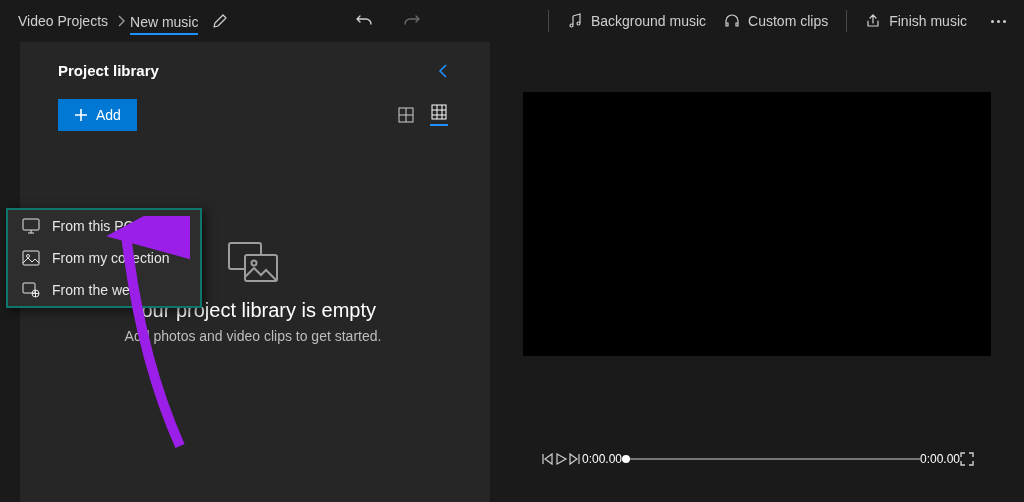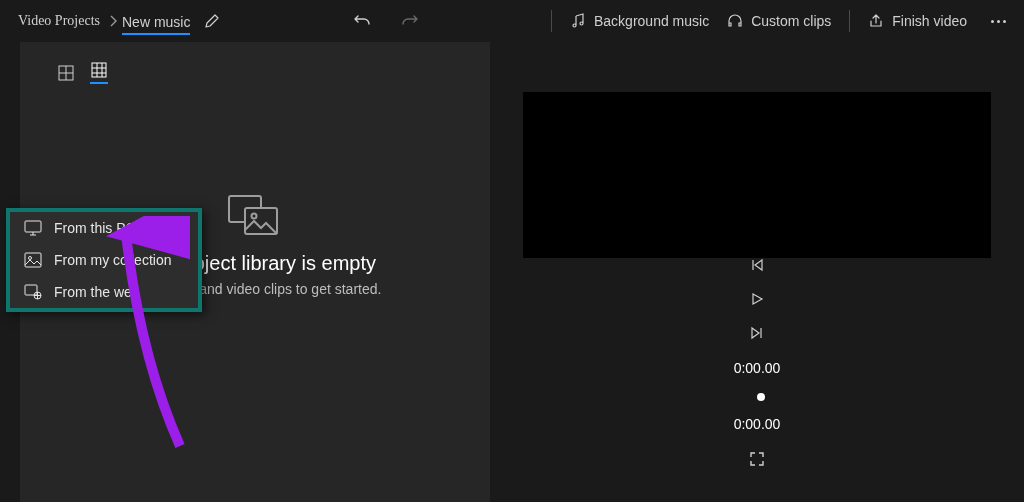--- a/index.html
+++ b/index.html
@@ -21,7 +21,7 @@
     color: #d0d0d0;
     background: #1a1a1a;
   }
-  .crumb { padding: 4px 6px; font-family: Liberation Serif, serif; }
+  .crumb { padding: 4px 6px; }
   .chev-sep { color: #888; margin: 0 4px; }
   .title-wrap {
     display: inline-flex;

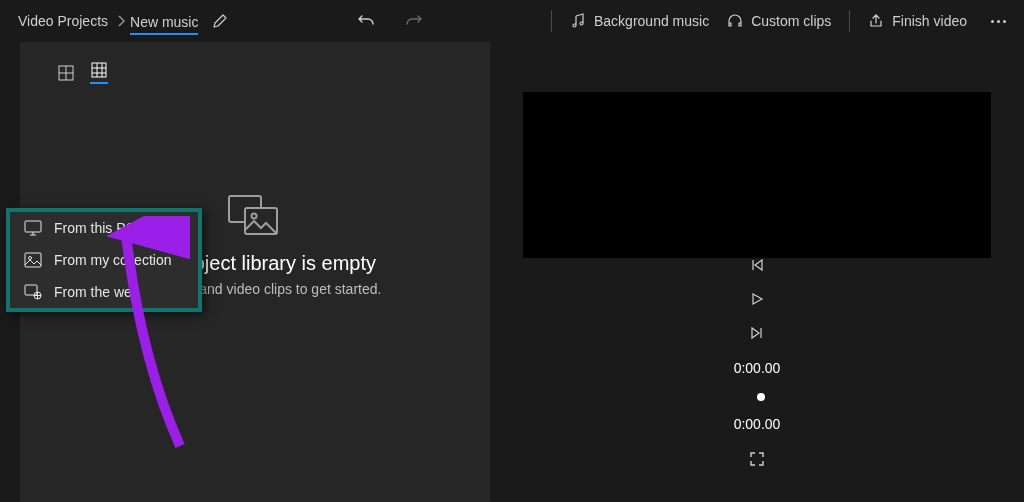--- a/index.html
+++ b/index.html
@@ -210,7 +210,7 @@
       <svg width="16" height="16" viewBox="0 0 16 16" fill="none">
           <path d="M3 8v5h10V8M8 2v8M5 5l3-3 3 3" stroke="#cfcfcf" stroke-width="1.2" stroke-linecap="round" stroke-linejoin="round"></path>
         </svg>
-      <span>Finish video</span>
+      <span>Finish music</span>
     </span>
     <span class="dots">
         <span></span>

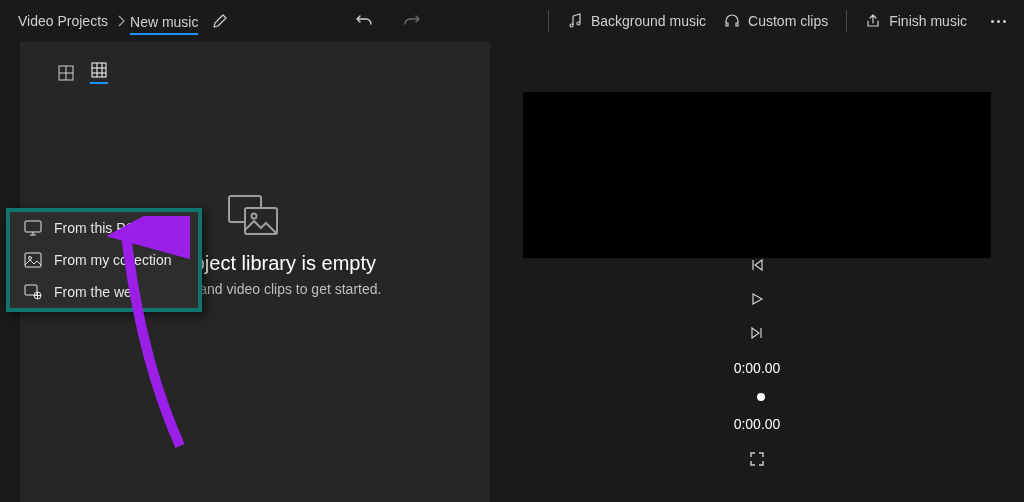--- a/index.html
+++ b/index.html
@@ -224,6 +224,14 @@
 
   <div class="left">
 
+    <div class="lib-header">
+      <span class="lib-title">Project library</span>
+      <span class="collapse-chev">
+        <svg width="10" height="16" viewBox="0 0 10 16" fill="none">
+            <path d="M8 2L2 8l6 6" stroke="#1e90ff" stroke-width="1.6"></path>
+          </svg>
+      </span>
+    </div>
 
     <div class="lib-toolbar">
       <span class="view-toggle">

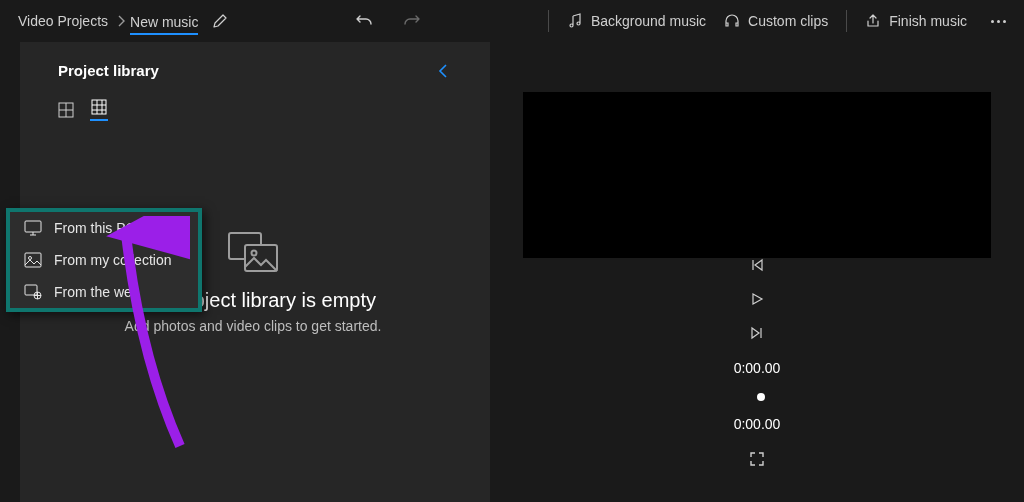--- a/index.html
+++ b/index.html
@@ -234,6 +234,12 @@
     </div>
 
     <div class="lib-toolbar">
+      <span class="add-btn">
+        <svg width="14" height="14" viewBox="0 0 14 14">
+            <path d="M7 1v12M1 7h12" stroke="#fff" stroke-width="1.6"></path>
+          </svg>
+        <span>Add</span>
+      </span>
       <span class="view-toggle">
         <span class="vt">
           <svg width="16" height="16" viewBox="0 0 16 16" fill="none">

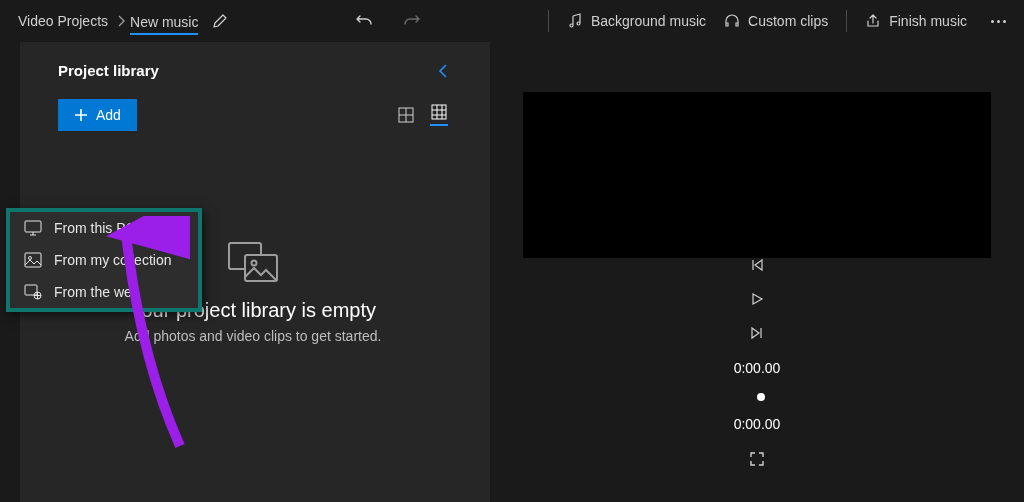--- a/index.html
+++ b/index.html
@@ -99,7 +99,7 @@
     left: -14px;
     width: 196px;
     background:#2d2d2d;
-    border:4px solid #0f766e;
+    border:2px solid #0f766e;
     box-shadow: 3px 3px 10px rgba(0,0,0,.6);
     z-index: 5;
   }

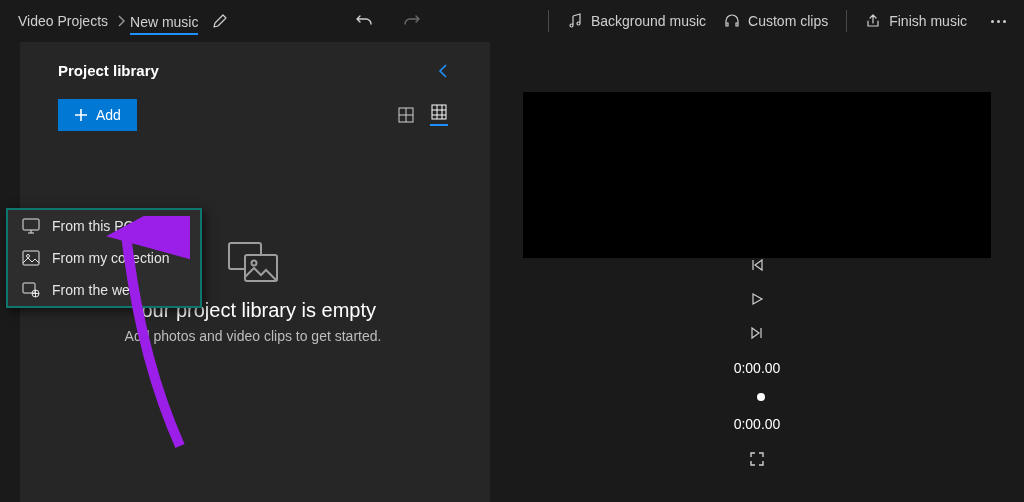--- a/index.html
+++ b/index.html
@@ -130,11 +130,9 @@
   .player-bar {
     display:flex;
     align-items:center;
-    gap:20px;
     color:#cfcfcf;
-    font-size:14px;
+    font-size:12px;
     padding: 0 20px 16px 20px;
-    flex-direction: column;
   }
   .player-bar .timeline {
     flex:1;

